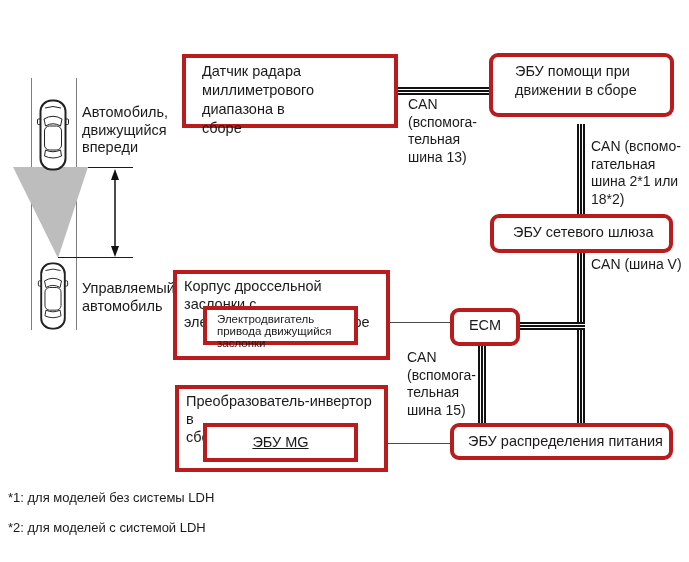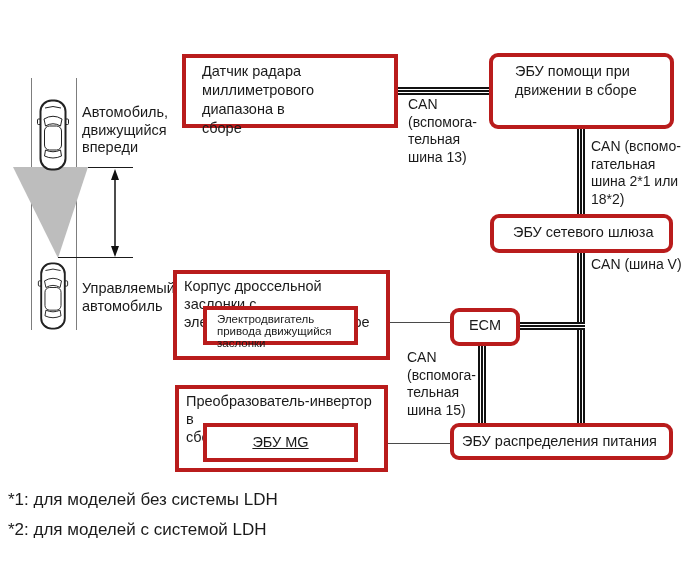--- a/index.html
+++ b/index.html
@@ -94,7 +94,7 @@
 миллиметрового диапазона в
 сборе</div>
 
-  <div class="box round pre" style="left:489px;top:53px;width:185px;height:76px;padding:5px 6px 0 22px;">ЭБУ помощи при
+  <div class="box round pre" style="left:489px;top:53px;width:185px;height:64px;padding:5px 6px 0 22px;">ЭБУ помощи при
 движении в сборе</div>
 
   <div class="box round pre" style="left:490px;top:214px;width:183px;height:39px;padding:5px 4px 0 19px;">ЭБУ сетевого шлюза</div>

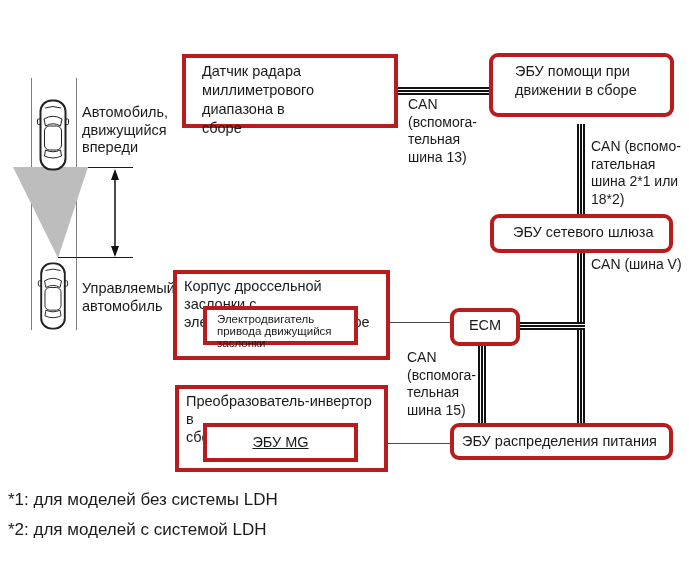--- a/index.html
+++ b/index.html
@@ -101,7 +101,7 @@
 
   <div class="box round" style="left:450px;top:308px;width:70px;height:38px;padding-top:4px;text-align:center;">ECM</div>
 
-  <div class="box round pre" style="left:450px;top:423px;width:223px;height:37px;padding:5px 4px 0 8px;">ЭБУ распределения питания</div>
+  <div class="box round pre" style="left:450px;top:423px;width:223px;height:37px;padding:5px 4px 0 14px;">ЭБУ распределения питания</div>
 
   <div class="box pre" style="left:173px;top:270px;width:217px;height:90px;padding:3px 4px 0 7px;line-height:18px;">Корпус дроссельной заслонки с
 электродвигателем в сборе</div>

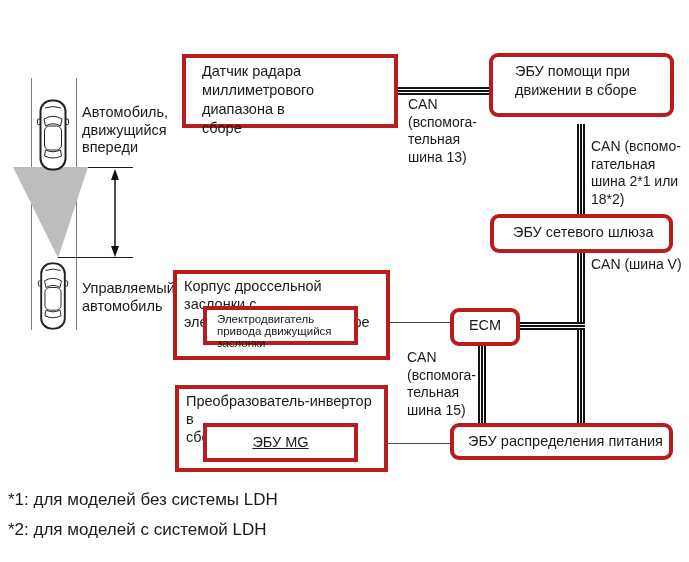--- a/index.html
+++ b/index.html
@@ -31,7 +31,7 @@
   }
   .road{position:absolute;width:1px;background:#7d7d7d;}
   .canlabel{position:absolute;font-size:14px;line-height:17.5px;white-space:pre-line;}
-  .footnote{position:absolute;font-size:17px;}
+  .footnote{position:absolute;font-size:13px;}
 </style>
 </head>
 <body>

